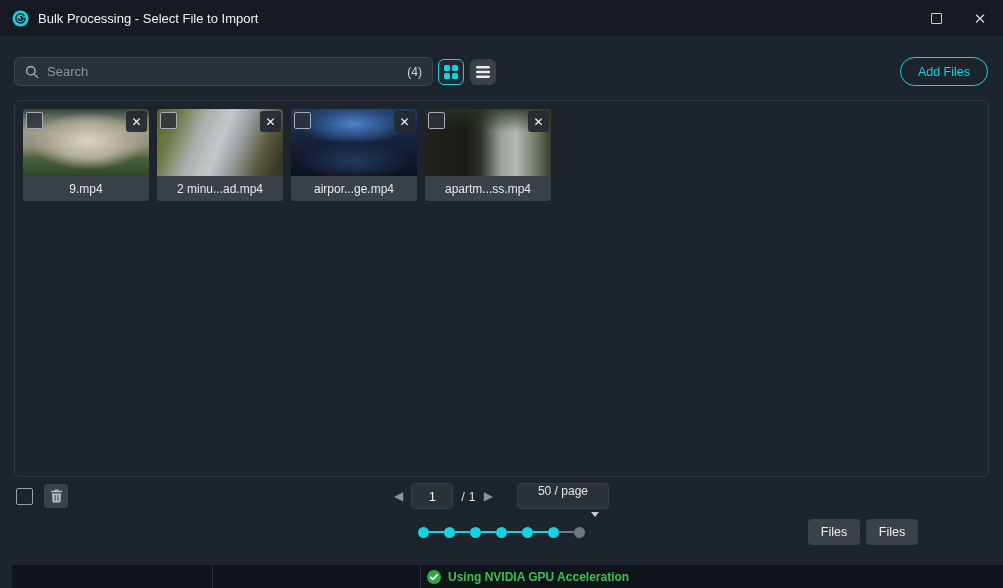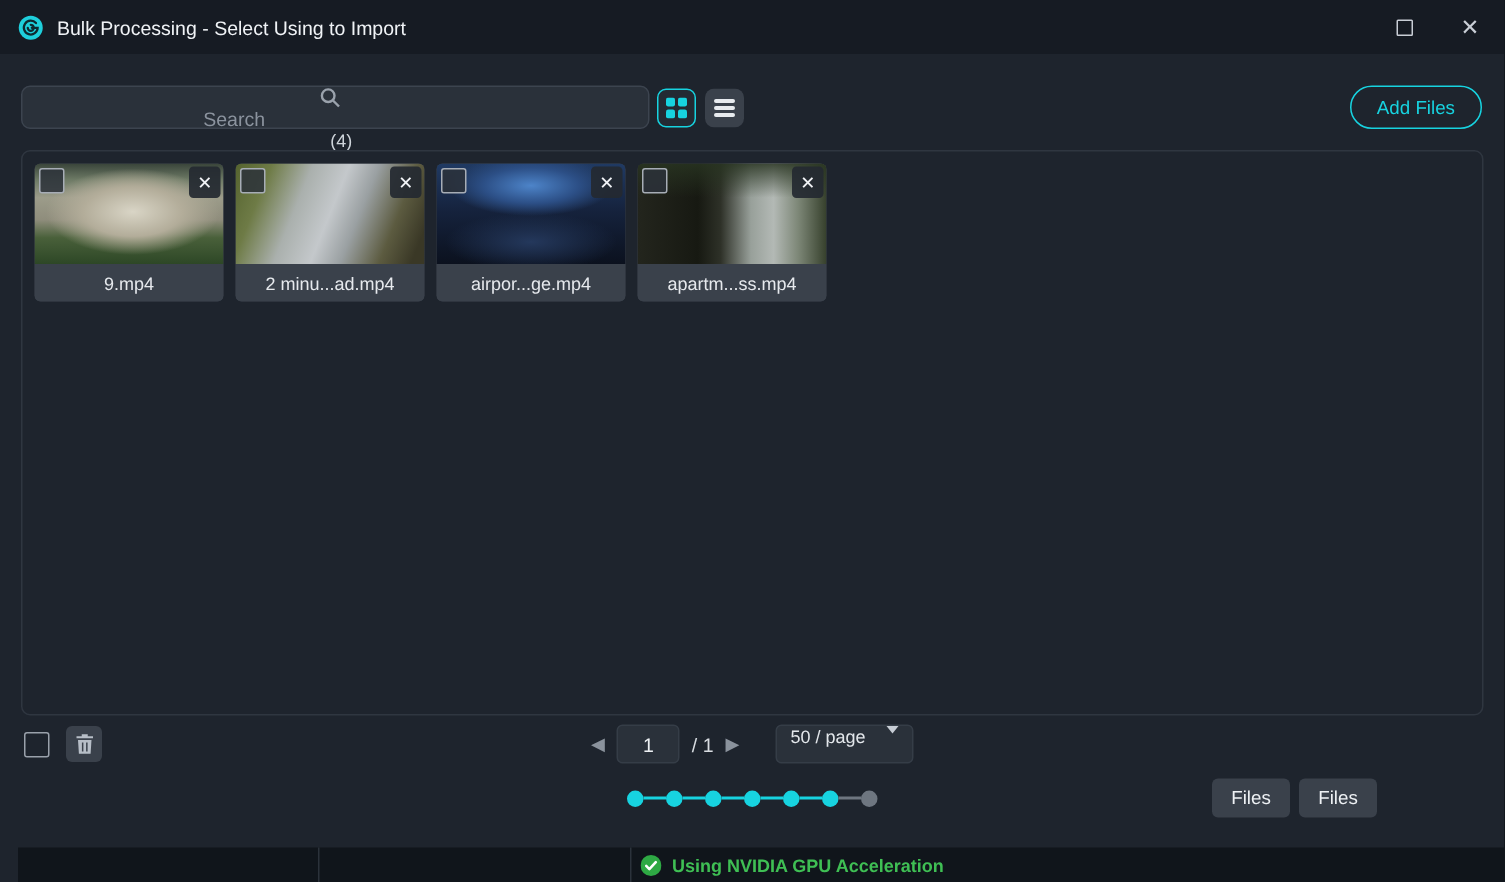--- a/index.html
+++ b/index.html
@@ -98,7 +98,7 @@
       <circle cx="8.5" cy="8.5" r="8" fill="#1ecfdc"></circle>
       <path d="M12 5.4 A4.6 4.6 0 1 0 13.1 8.5 L9.2 8.5 M8.5 8.5 m-2 0 a2 2 0 1 0 2 -2" stroke="#0e2a31" stroke-width="1.5" fill="none" stroke-linecap="round"></path>
     </svg>
-    <span class="title">Bulk Processing - Select Using to Import</span>
+    <span class="title">Bulk Processing - Select File to Import</span>
     <div class="win-btns">
       <div class="win-btn">
         <span class="max-glyph"></span>

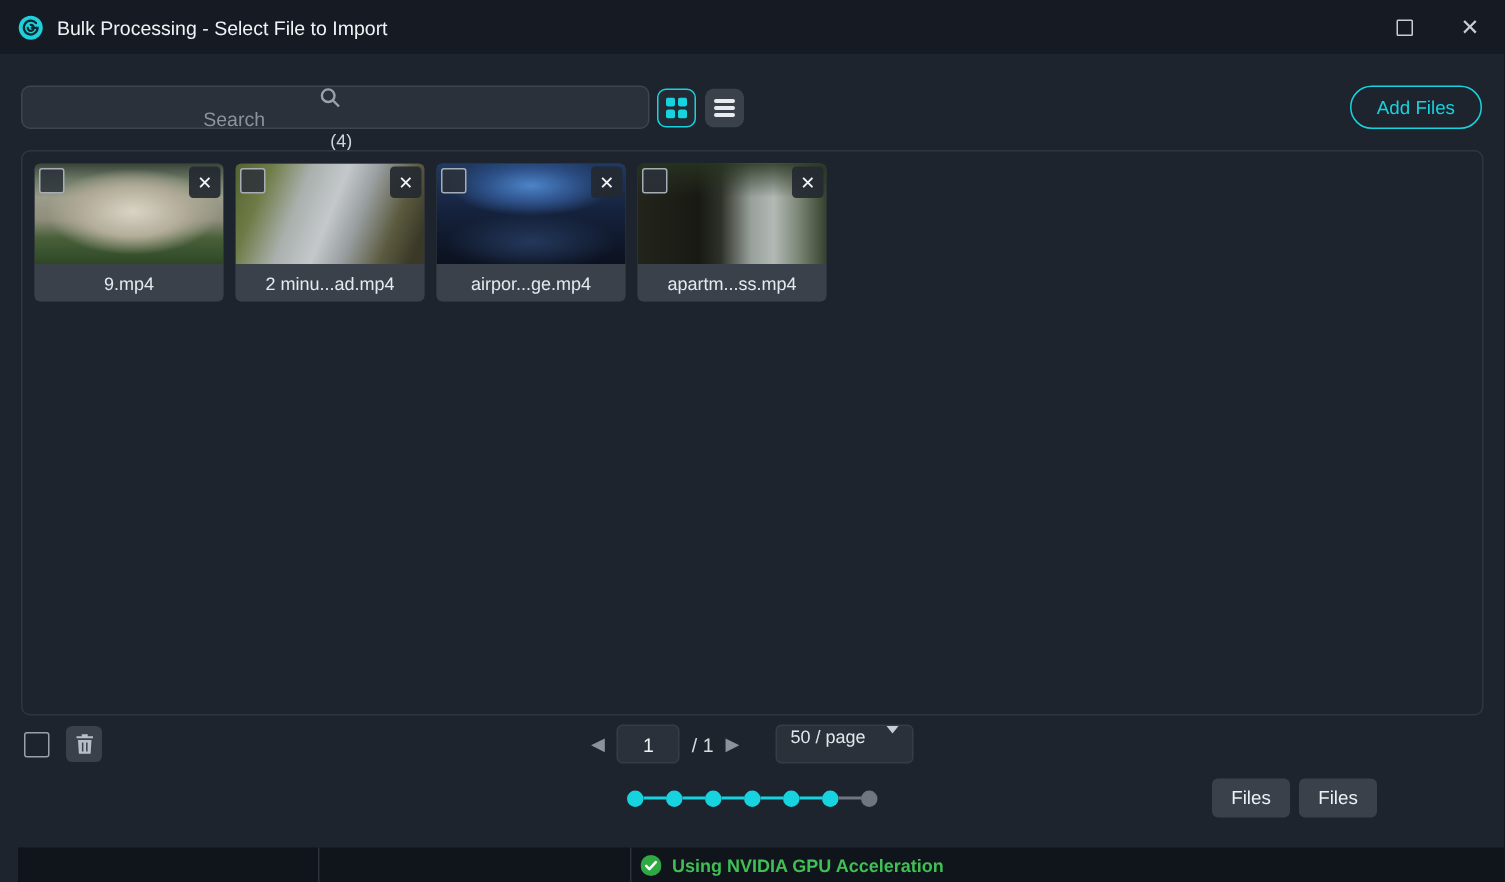--- a/index.html
+++ b/index.html
@@ -26,7 +26,7 @@
   .close-glyph{font-size:15px;color:#c9ced6;line-height:1;}
 
   
-  .search-box{position:absolute;left:14px;top:57px;width:419px;height:29px;background:var(--field-bg);border:1px solid #3c444f;border-radius:6px;display:flex;align-items:center;padding:0 10px;flex-direction:column;}
+  .search-box{position:absolute;left:14px;top:57px;width:419px;height:29px;background:var(--field-bg);border:1px solid #3c444f;border-radius:6px;display:flex;align-items:center;padding:0 10px;}
   .search-box svg{flex:0 0 auto;margin-right:8px;}
   .search-input{flex:1;background:transparent;border:none;outline:none;color:#e6e9ed;font-size:13px;font-family:inherit;min-width:0;}
   .search-input::placeholder{color:#8b939e;}

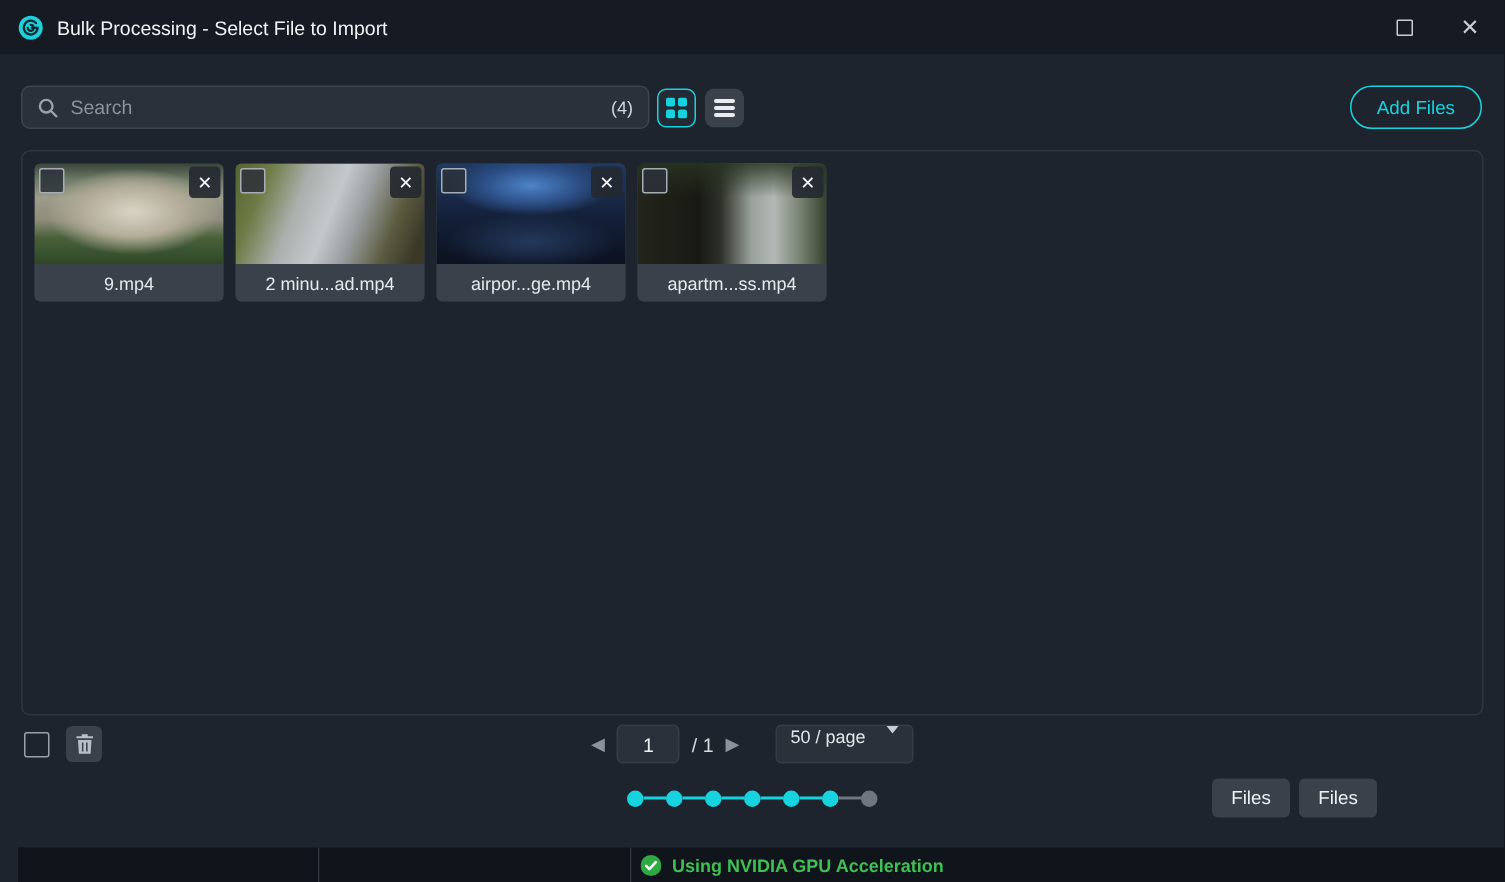--- a/index.html
+++ b/index.html
@@ -66,7 +66,7 @@
   .page-arrow{font-size:12px;color:#8a929c;cursor:pointer;background:none;border:none;font-family:inherit;line-height:26px;}
   .page-input{width:42px;height:26px;background:var(--field-bg);border:1px solid #353d47;border-radius:4px;color:#eef1f4;font-size:13px;text-align:center;outline:none;font-family:inherit;}
   .page-total{font-size:13px;color:#d8dce1;}
-  .page-size{height:26px;min-width:92px;background:var(--field-bg);border:1px solid #353d47;border-radius:4px;display:flex;padding:0 9px;gap:14px;cursor:pointer;margin-left:16px;}
+  .page-size{height:26px;min-width:92px;background:var(--field-bg);border:1px solid #353d47;border-radius:4px;display:flex;align-items:center;padding:0 9px;gap:14px;cursor:pointer;margin-left:16px;flex-direction:column;}
   .page-size-label{font-size:12px;color:#e3e7eb;}
   .chev{width:0;height:0;border-left:4.5px solid transparent;border-right:4.5px solid transparent;border-top:5.5px solid #c7cdd5;margin-left:auto;}
 

